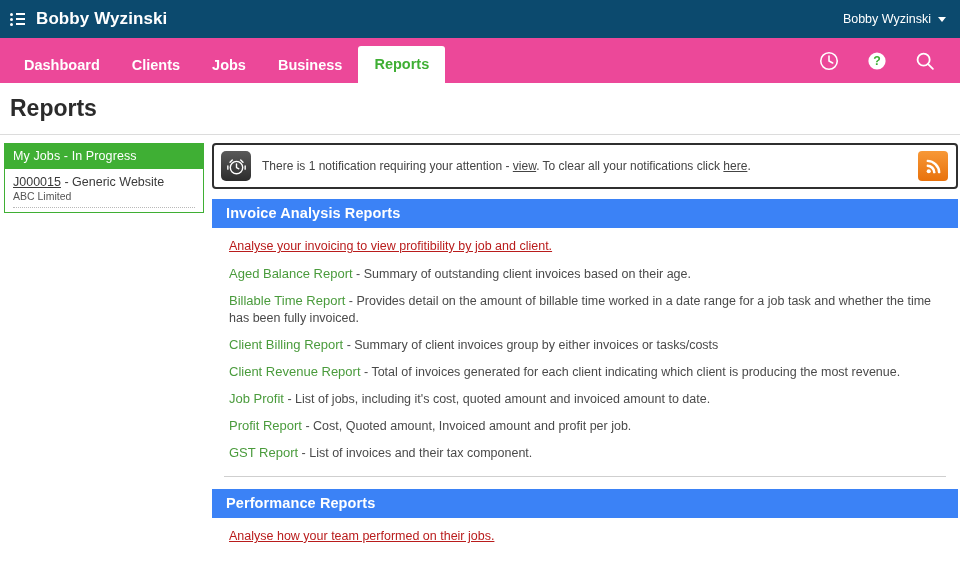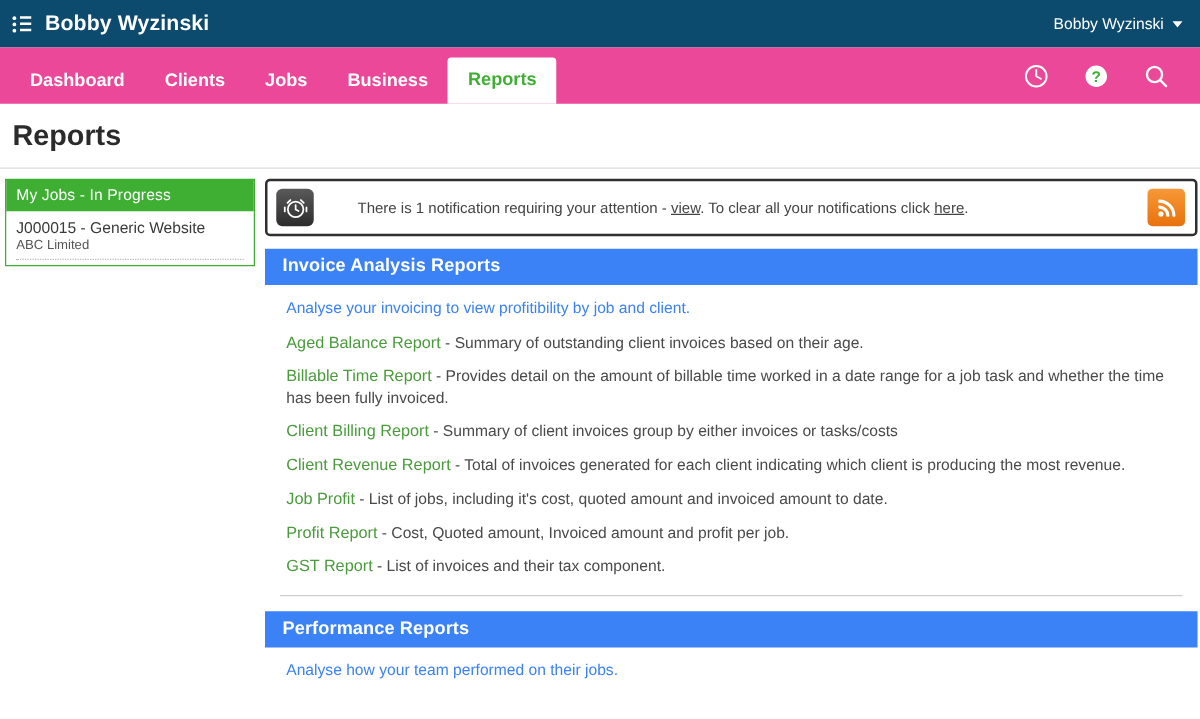--- a/index.html
+++ b/index.html
@@ -177,7 +177,6 @@
     align-items: center;
     padding: 0 6px 0 7px;
     margin-bottom: 10px;
-    gap: 24px;
   }
   .alarm-ico {
     width: 30px; height: 30px;

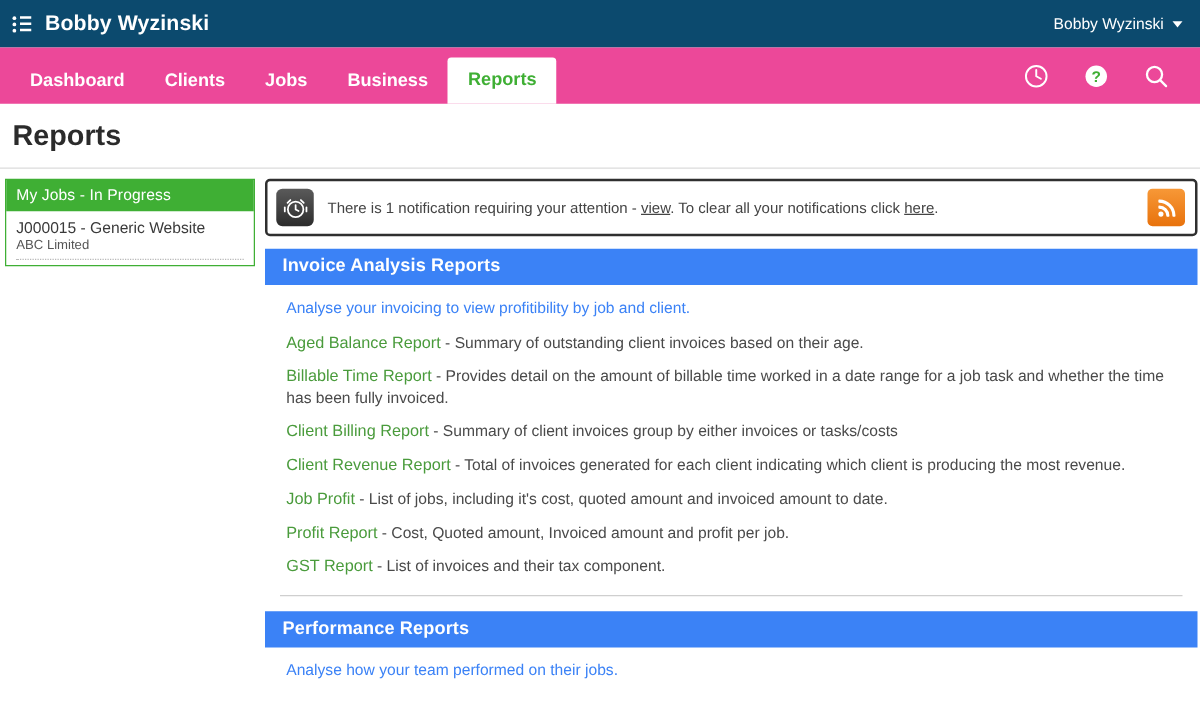--- a/index.html
+++ b/index.html
@@ -160,6 +160,7 @@
   .job-line1 { font-size: 12.5px; color: #3a3a3a; line-height: 15px; }
   .job-code {
     color: #3a3a3a;
+    text-decoration: underline;
     cursor: pointer;
   }
   .job-line2 { font-size: 10.5px; color: #555555; line-height: 13px; }

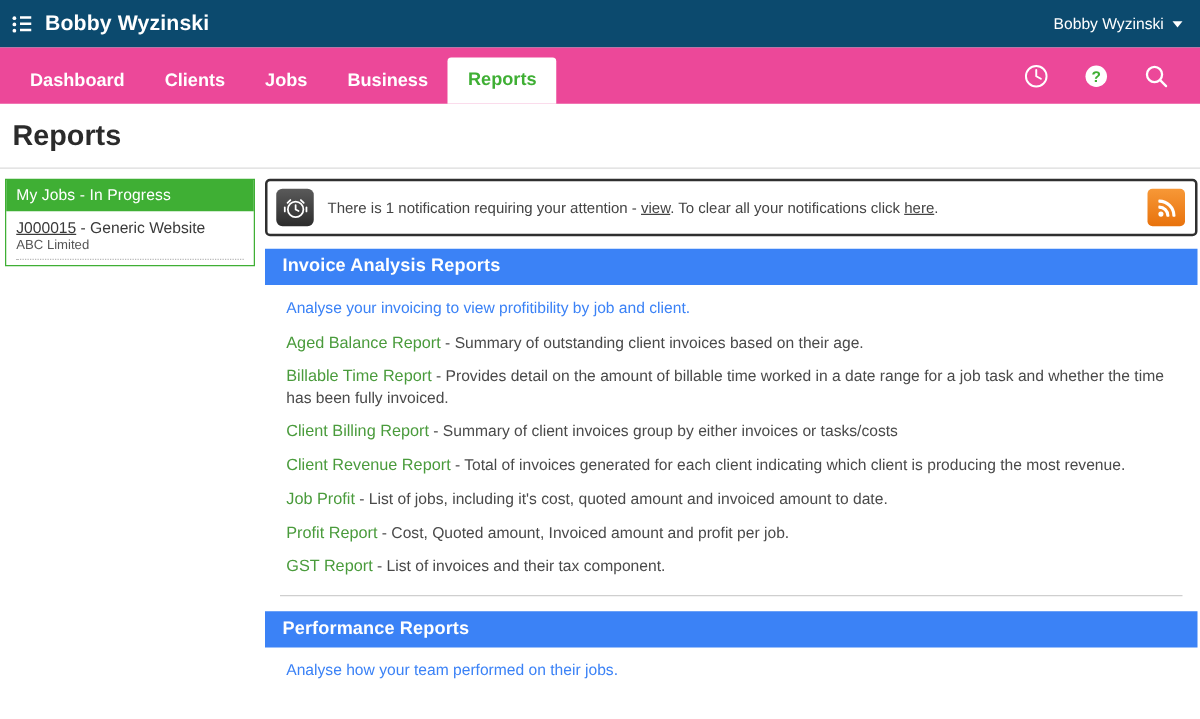--- a/index.html
+++ b/index.html
@@ -226,9 +226,10 @@
   }
   .section-intro {
     font-size: 12.5px;
-    color: #3b82f6;
+    color: #b91c1c;
     padding: 10px 12px 2px 17px;
     line-height: 16px;
+    text-decoration: underline;
   }
   .report-list { padding: 0 12px 0 17px; }
   .report-row {

